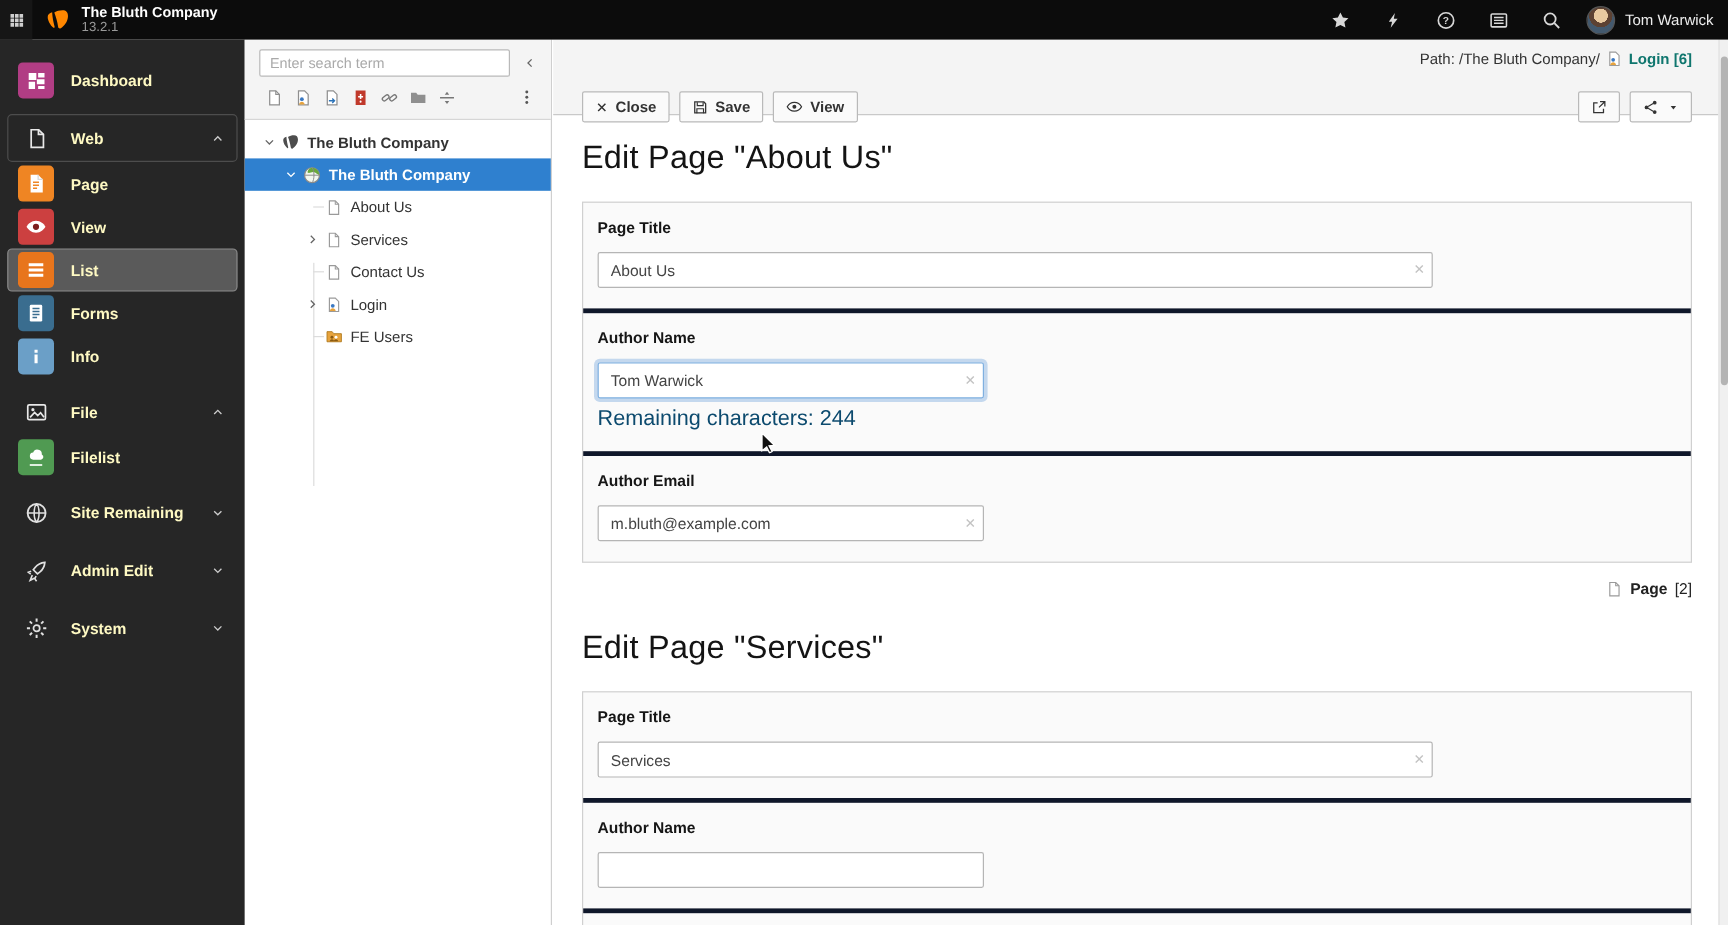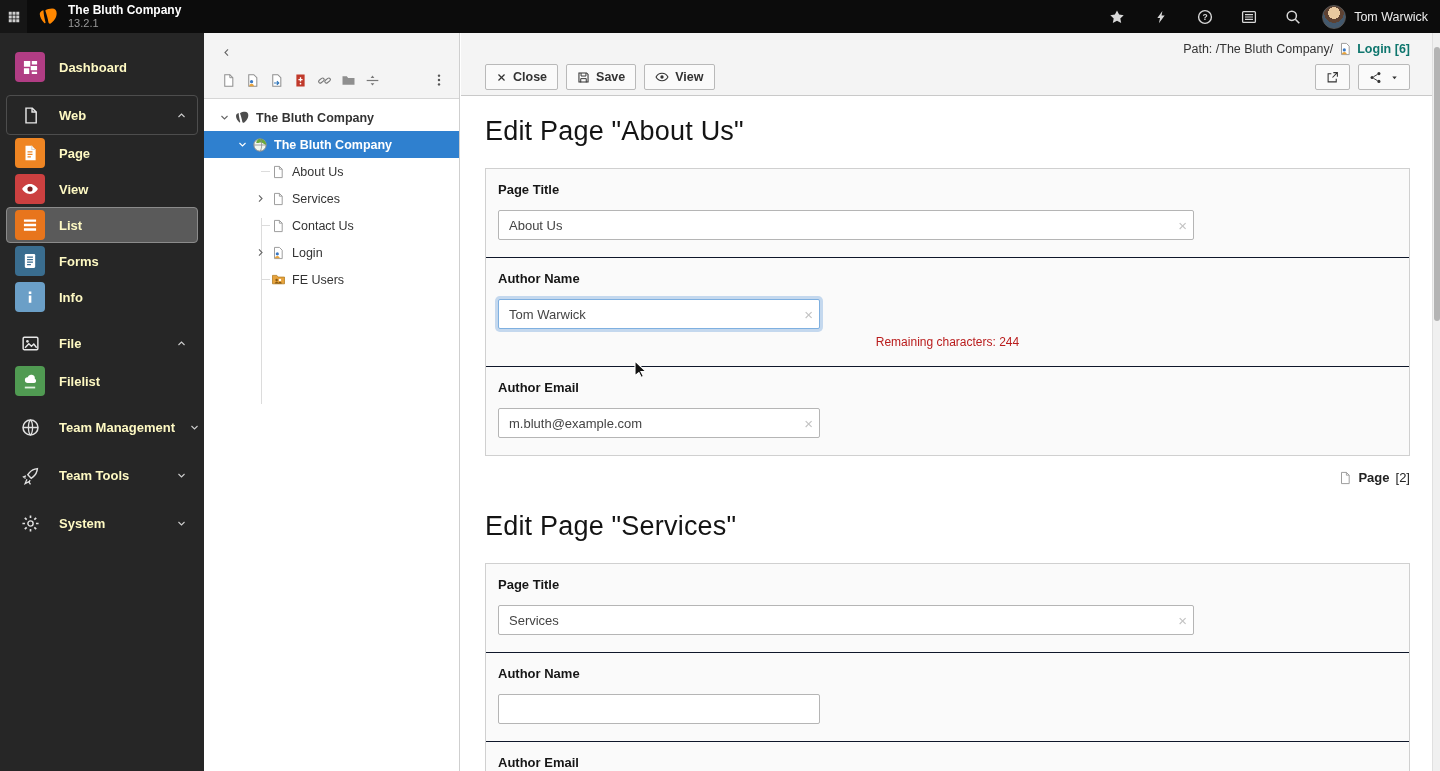--- a/index.html
+++ b/index.html
@@ -316,6 +316,7 @@
 <div class="pagetree">
   <div class="tree-top">
     <div class="tree-search-row">
+      <input class="tree-search" placeholder="Enter search term" style="">
       <button class="sq-btn">
           <span>
             <svg width="11" height="11" viewBox="0 0 16 16" fill="none" xmlns="http://www.w3.org/2000/svg">

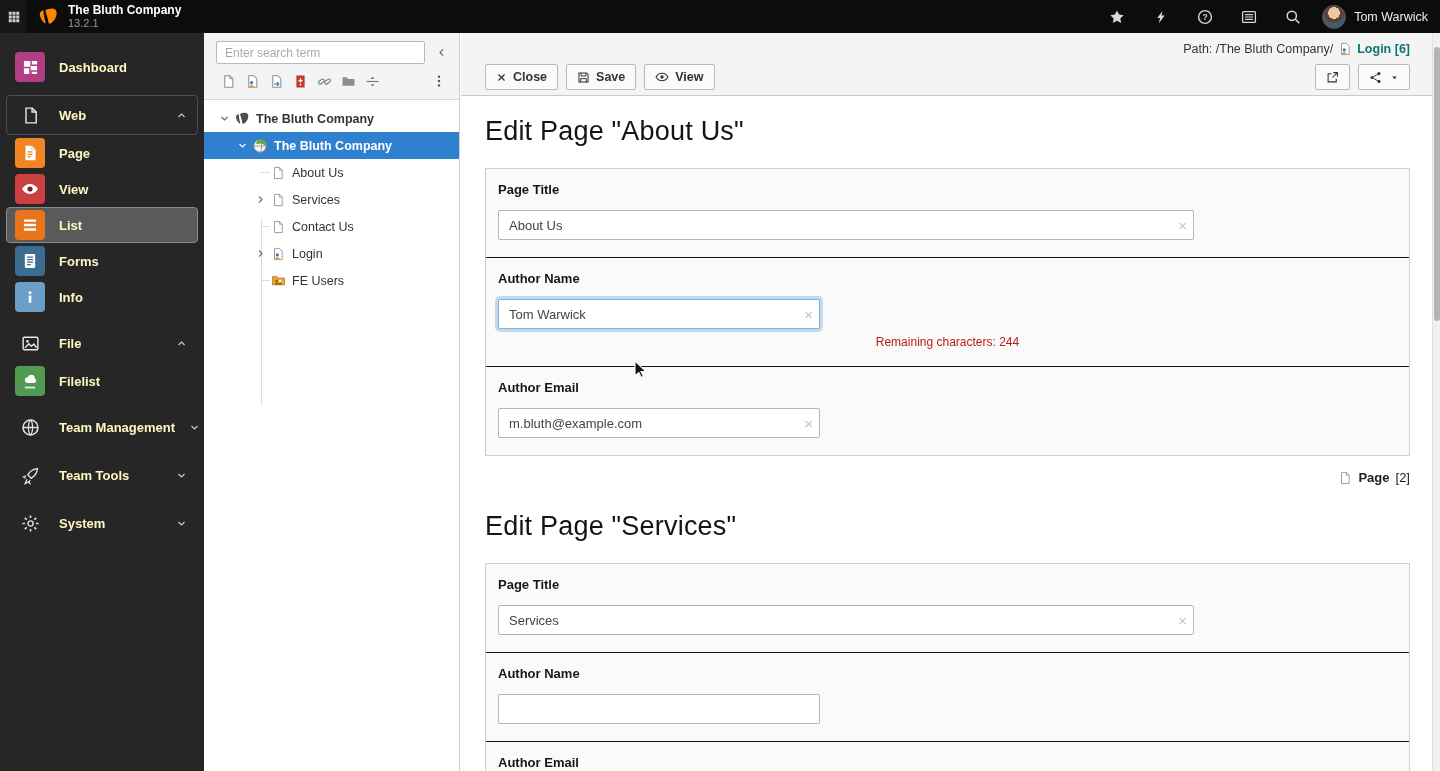--- a/index.html
+++ b/index.html
@@ -72,7 +72,7 @@
   .path-row { display:flex; align-items:center; justify-content:flex-end; gap:5px; height:24px;
     font-size:12.5px; color:#333; }
   .path-row .rec { font-weight:700; color:#0f766e; }
-  .btn-row { display:flex; align-items:center; margin-top:3px; }
+  .btn-row { display:flex; align-items:center; margin-top:15px; }
   .btn-group { display:flex; gap:8px; }
   .btn-group.right { margin-left:auto; }
   .t3btn { height:26px; display:flex; align-items:center; gap:6px; padding:0 10px; background:#fafafa;

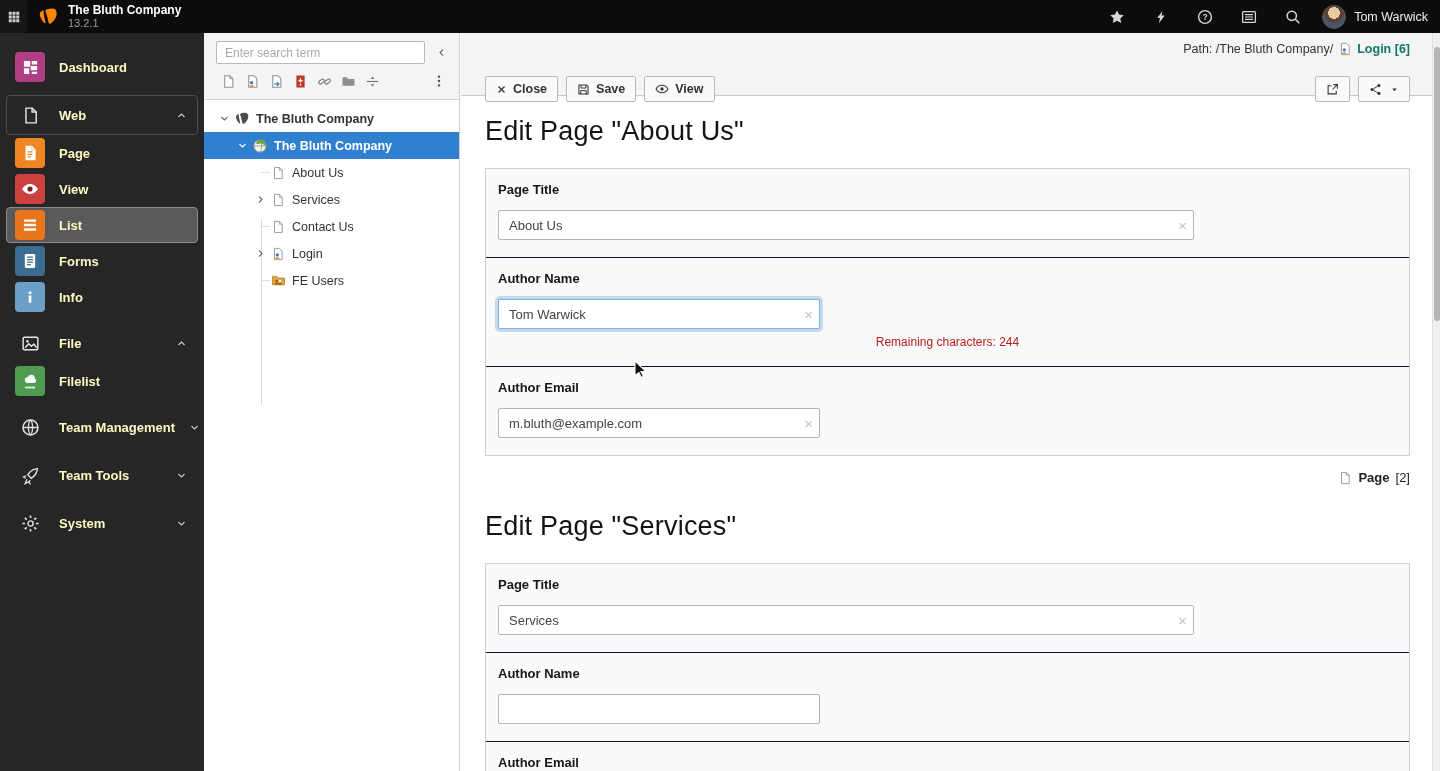--- a/index.html
+++ b/index.html
@@ -84,7 +84,7 @@
   h1.page-h { font-size:27px; font-weight:500; color:#141414; letter-spacing:.2px; margin:0 0 21px; }
   .form-box { border:1px solid #d0d0d0; background:#fafafa; }
   .fsection { padding:13px 12px 17px; }
-  .fsection + .fsection { border-top:1px solid #0f172a; }
+  .fsection + .fsection { border-top:4px solid #0f172a; }
   .flabel { font-size:13px; font-weight:700; color:#161616; margin-bottom:13px; }
   .fwrap { position:relative; }
   .fwrap.wide { width:696px; }

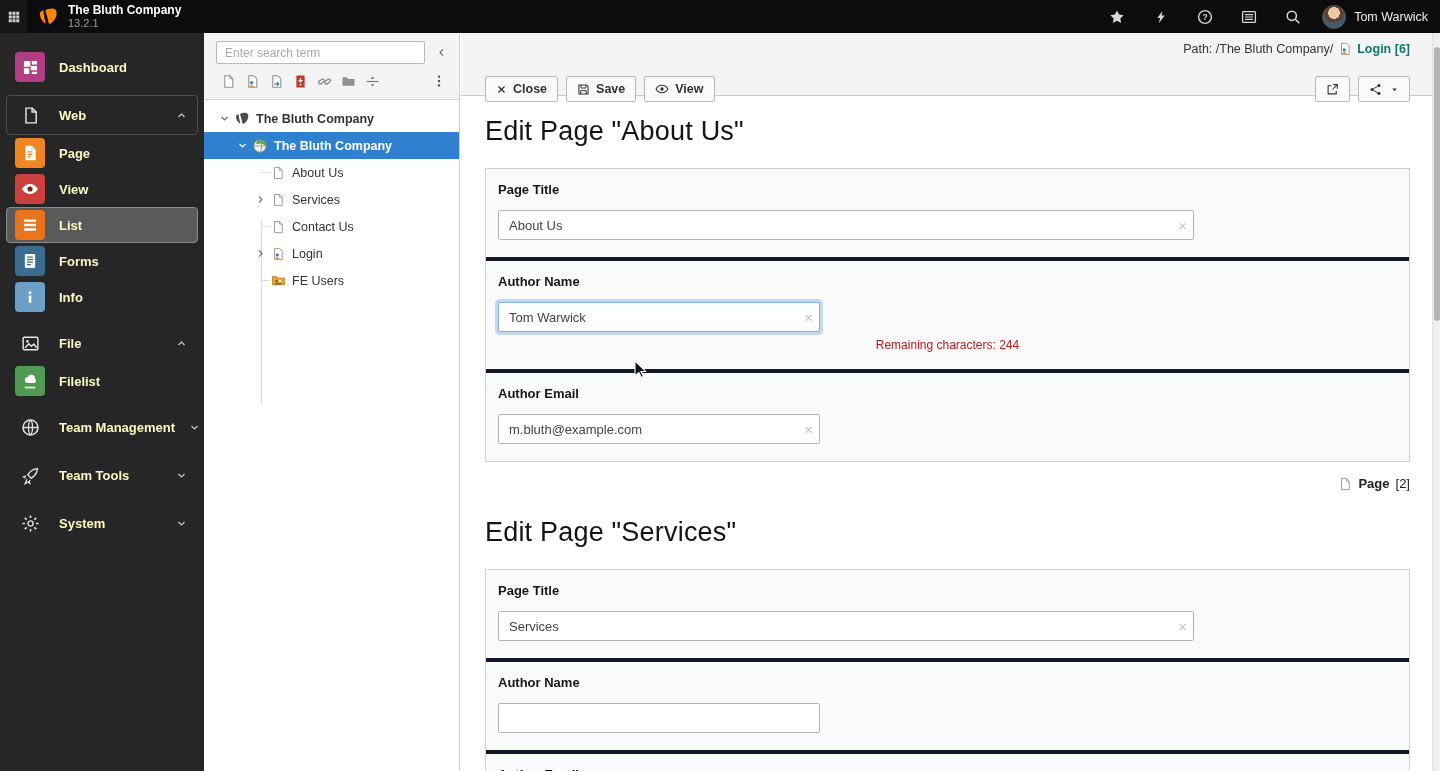--- a/index.html
+++ b/index.html
@@ -94,7 +94,7 @@
   .finput.focus { border-color:#7fb0e0; box-shadow:0 0 0 3px rgba(130,175,225,.45); outline:none; }
   .fclear { position:absolute; right:7px; top:50%; transform:translateY(-50%); color:#c3c3c3;
     font-size:15px; line-height:1; cursor:pointer; background:none; border:none; }
-  .fhint { font-size:12px; color:#b91c1c; margin-top:6px;text-align:center; }
+  .fhint { font-size:18px; color:#0c4a6e; margin-top:6px; }
   .rec-info { display:flex; align-items:center; justify-content:flex-end; gap:6px; margin:14px 0 4px;
     font-size:13px; color:#222; }
   .rec-info b { font-weight:700; }

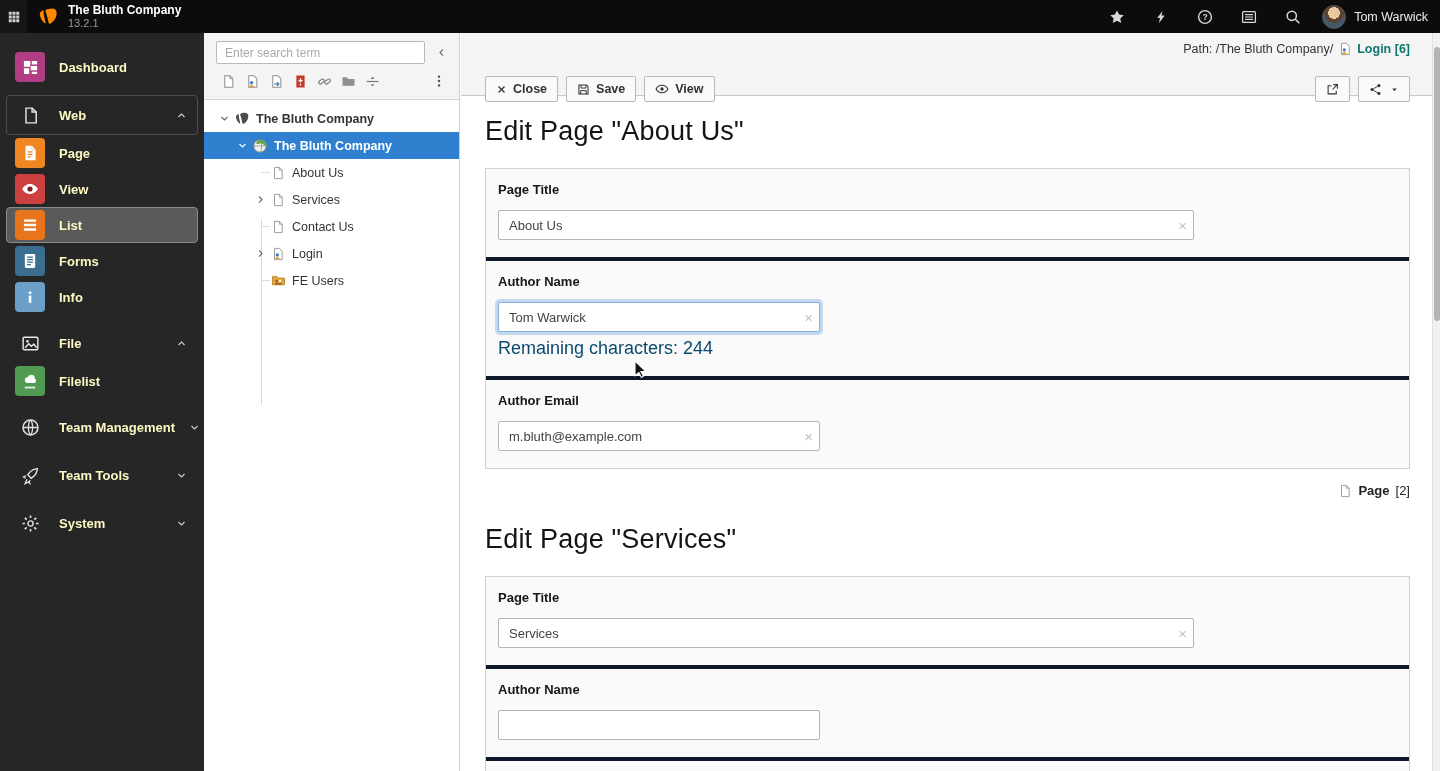--- a/index.html
+++ b/index.html
@@ -276,7 +276,7 @@
           <path d="M1.7 8h12.6M8 1.7c2.3 2.1 2.3 10.5 0 12.6C5.7 12.2 5.7 3.8 8 1.7z" stroke="#e0e0e0" stroke-width="1.1"></path>
         </svg>
       </span>
-    <span class="mm-label">Team Management</span>
+    <span class="mm-label">Site Remaining</span>
       <span class="mm-chev">
         <svg width="11" height="11" viewBox="0 0 16 16" fill="none" xmlns="http://www.w3.org/2000/svg">
           <path d="M3.6 5.8L8 10.2l4.4-4.4" stroke="currentColor" stroke-width="1.6"></path>

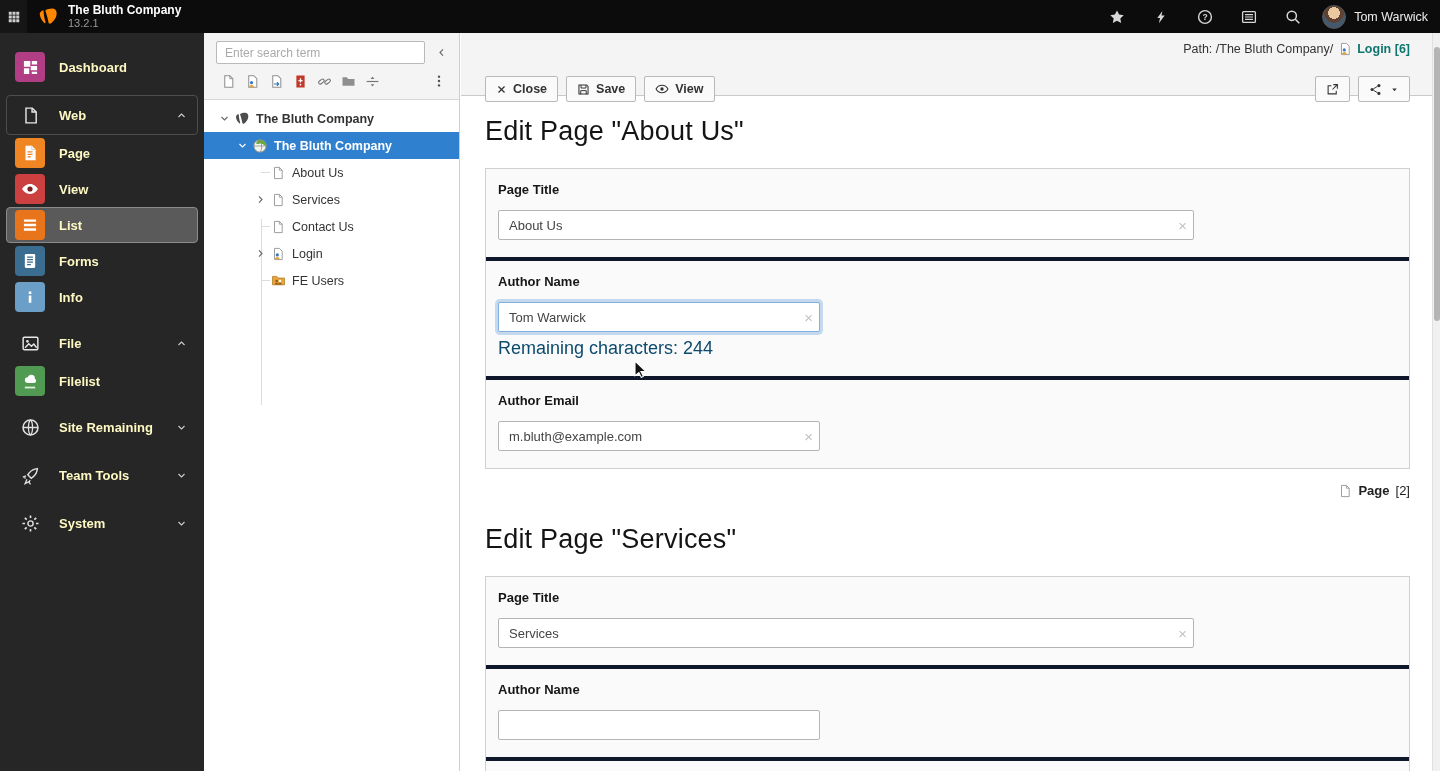--- a/index.html
+++ b/index.html
@@ -290,7 +290,7 @@
           <path d="M5 11.2l-1.5 3.6L7.1 13M4.2 8.4l-2 .8 1.7 1.2M7.6 11.8l-.8 2 1.2 1.7" stroke="#e0e0e0" stroke-width="1.1"></path>
         </svg>
       </span>
-    <span class="mm-label">Team Tools</span>
+    <span class="mm-label">Admin Edit</span>
       <span class="mm-chev">
         <svg width="11" height="11" viewBox="0 0 16 16" fill="none" xmlns="http://www.w3.org/2000/svg">
           <path d="M3.6 5.8L8 10.2l4.4-4.4" stroke="currentColor" stroke-width="1.6"></path>

